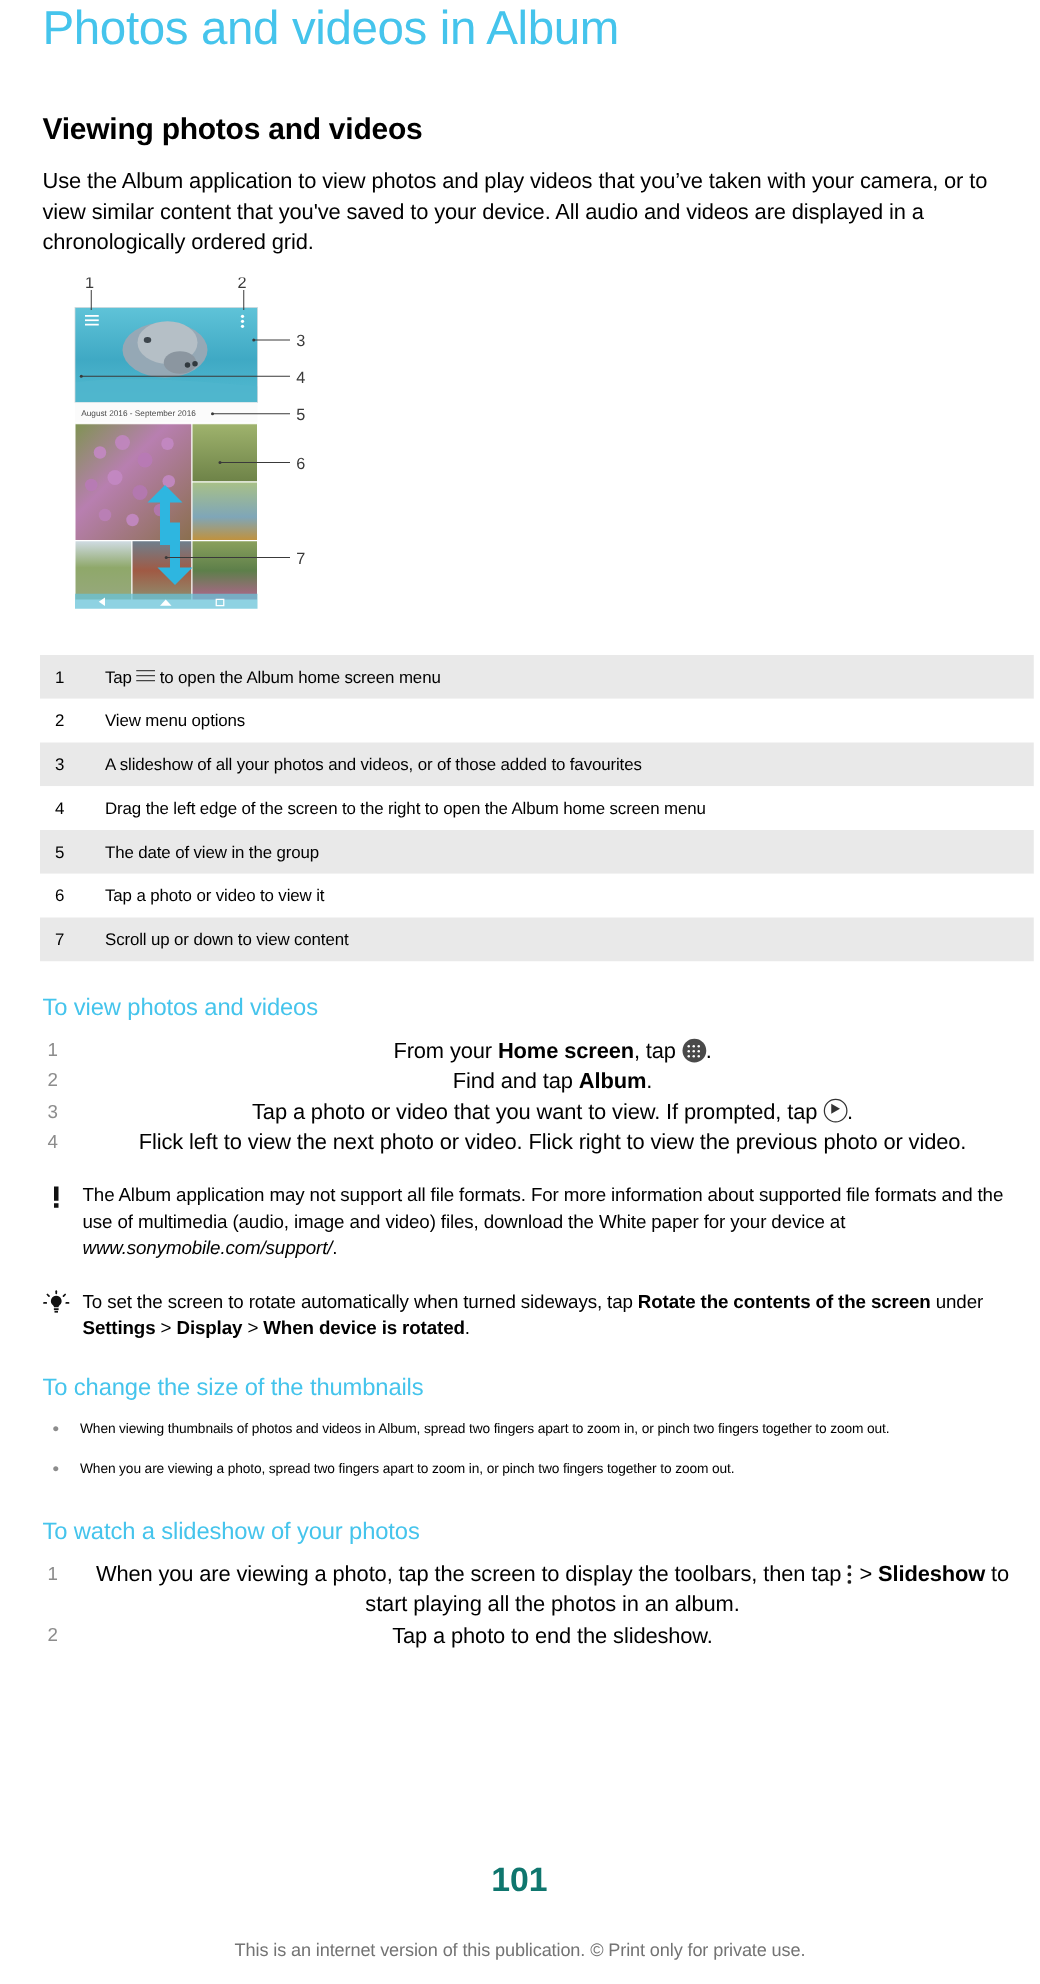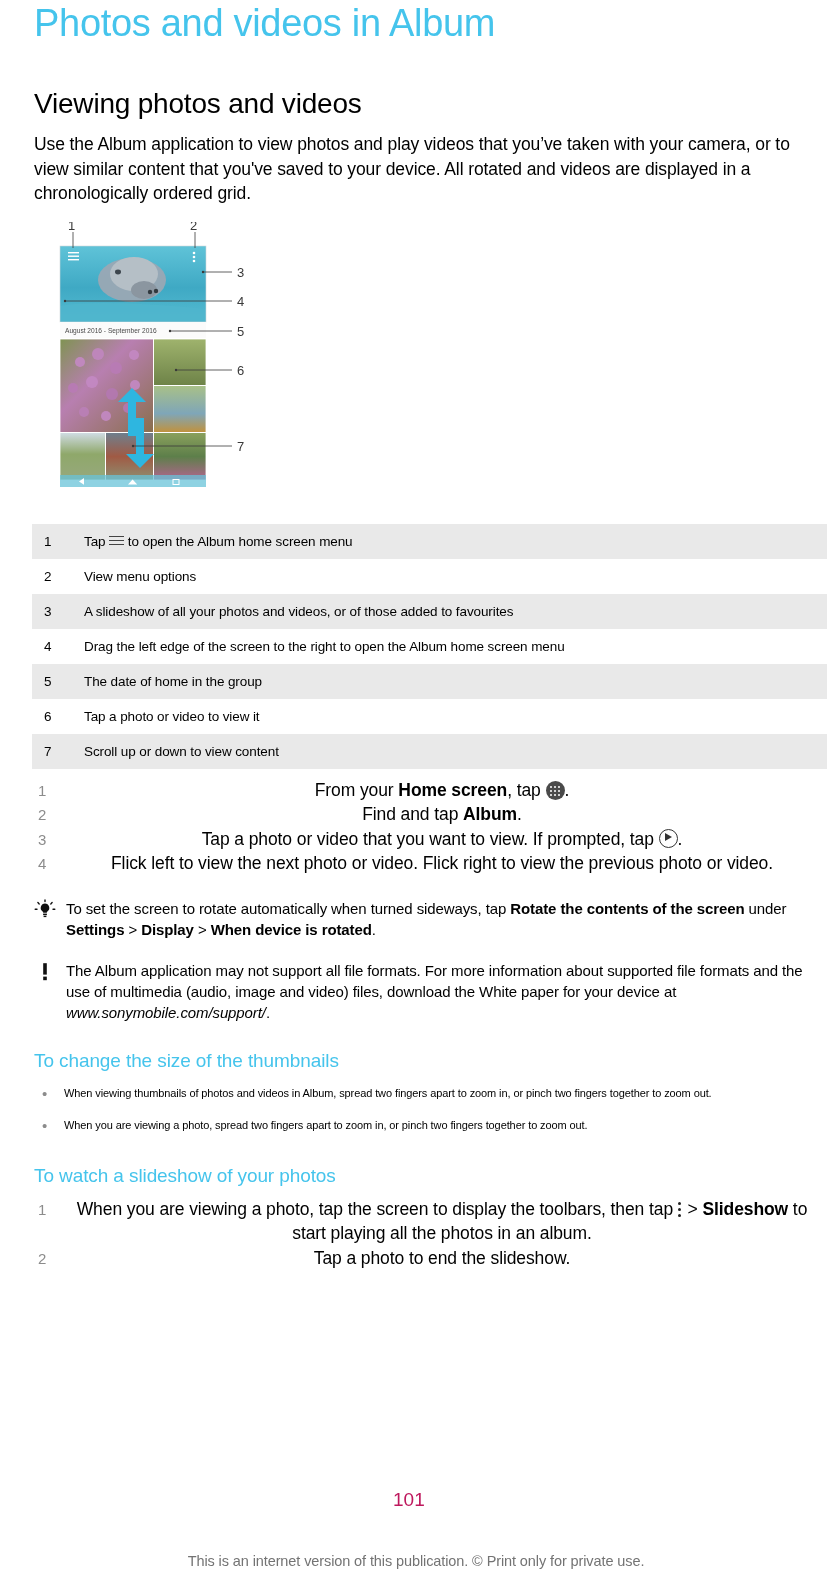--- a/index.html
+++ b/index.html
@@ -34,8 +34,8 @@
   }
   
   .section-h2 {
-    font-size: 28px;
-    font-weight: normal;
+    font-size: 24px;
+    font-weight: bold;
     margin: 44px 0 0 0;
     letter-spacing: -0.2px;
     line-height: 28px;

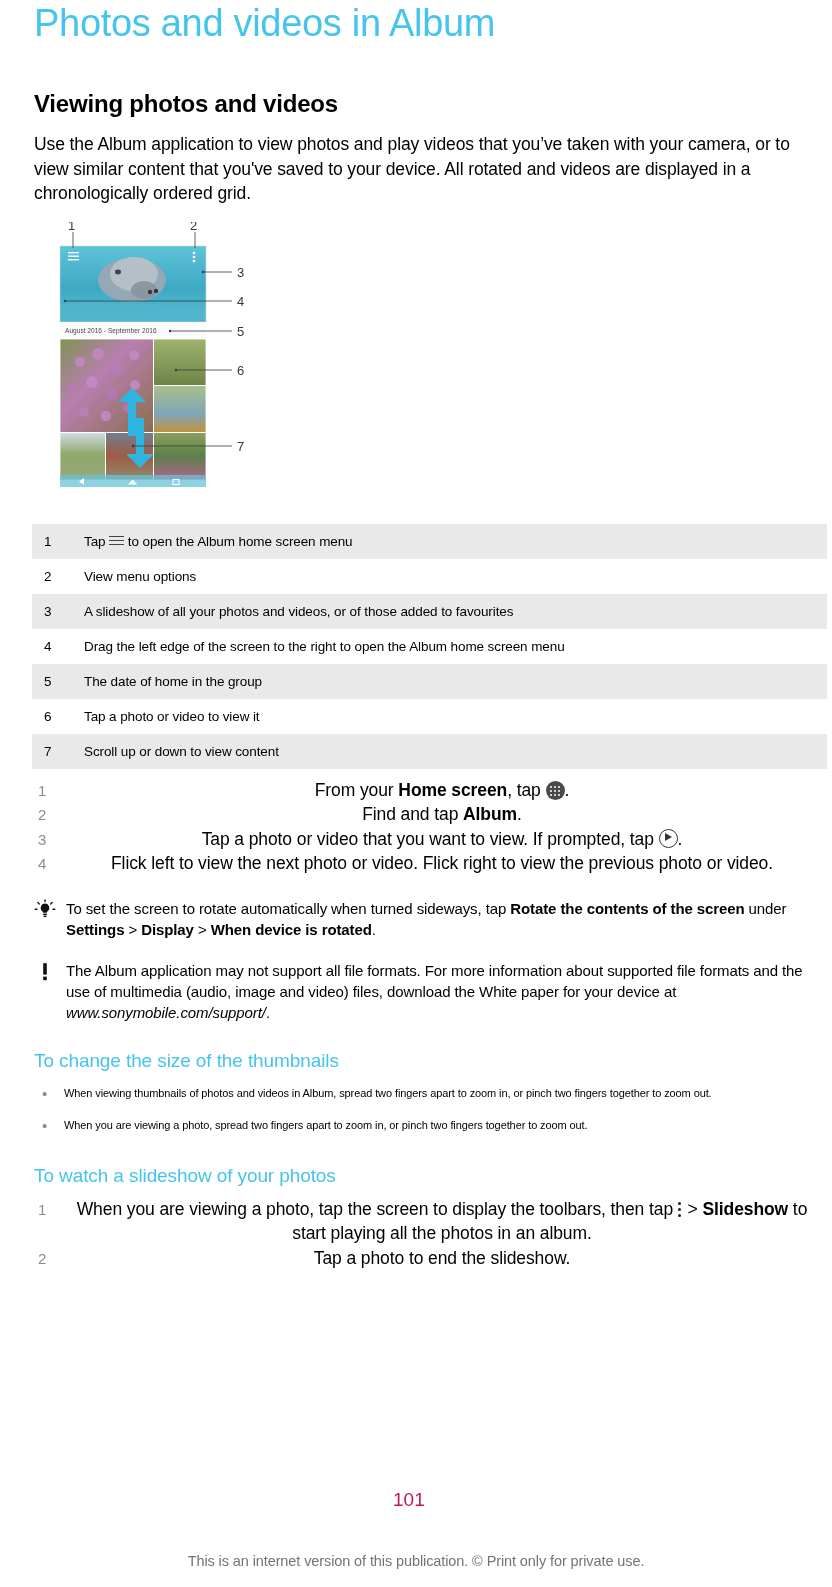--- a/index.html
+++ b/index.html
@@ -230,7 +230,7 @@
 
   <h2 class="section-h2">Viewing photos and videos</h2>
 
-  <p class="body-p">Use the Album application to view photos and play videos that you’ve taken with your camera, or to view similar content that you've saved to your device. All rotated and videos are displayed in a chronologically ordered grid.</p>
+  <p class="body-p">Use the Album application to view photos and play videos that you’ve taken with your camera, or to view similar content that you've saved to your device. All audio and videos are displayed in a chronologically ordered grid.</p>
 
   <div class="figure">
     <svg class="fig-svg" width="230" height="290" viewBox="0 0 230 290" xmlns="http://www.w3.org/2000/svg">

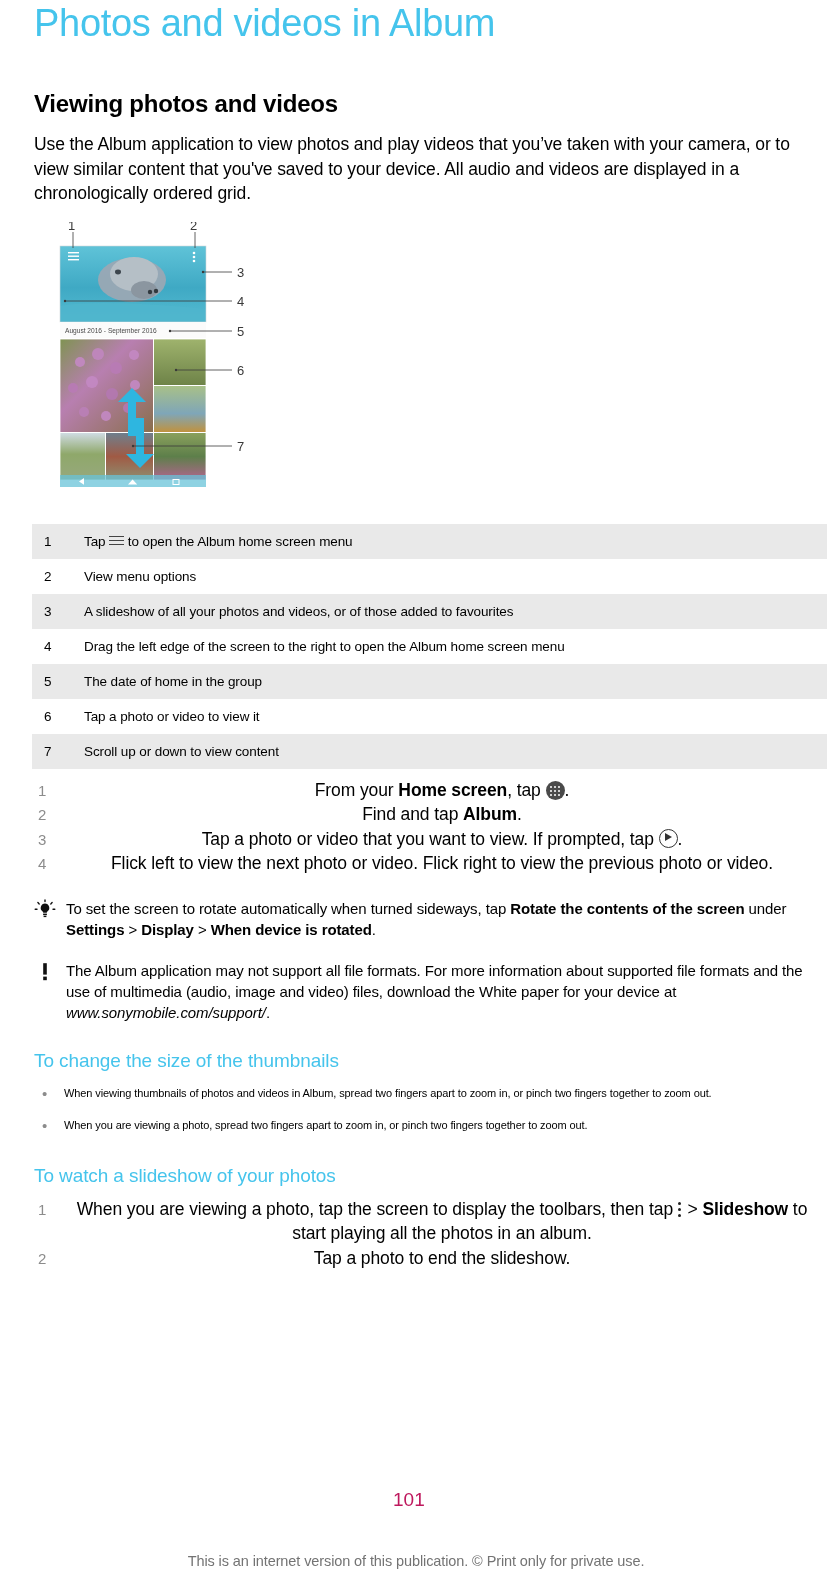--- a/index.html
+++ b/index.html
@@ -381,7 +381,7 @@
       </tr>
       <tr class="odd">
         <td class="num">5</td>
-        <td class="desc">The date of home in the group</td>
+        <td class="desc">The date of view in the group</td>
       </tr>
       <tr class="even">
         <td class="num">6</td>

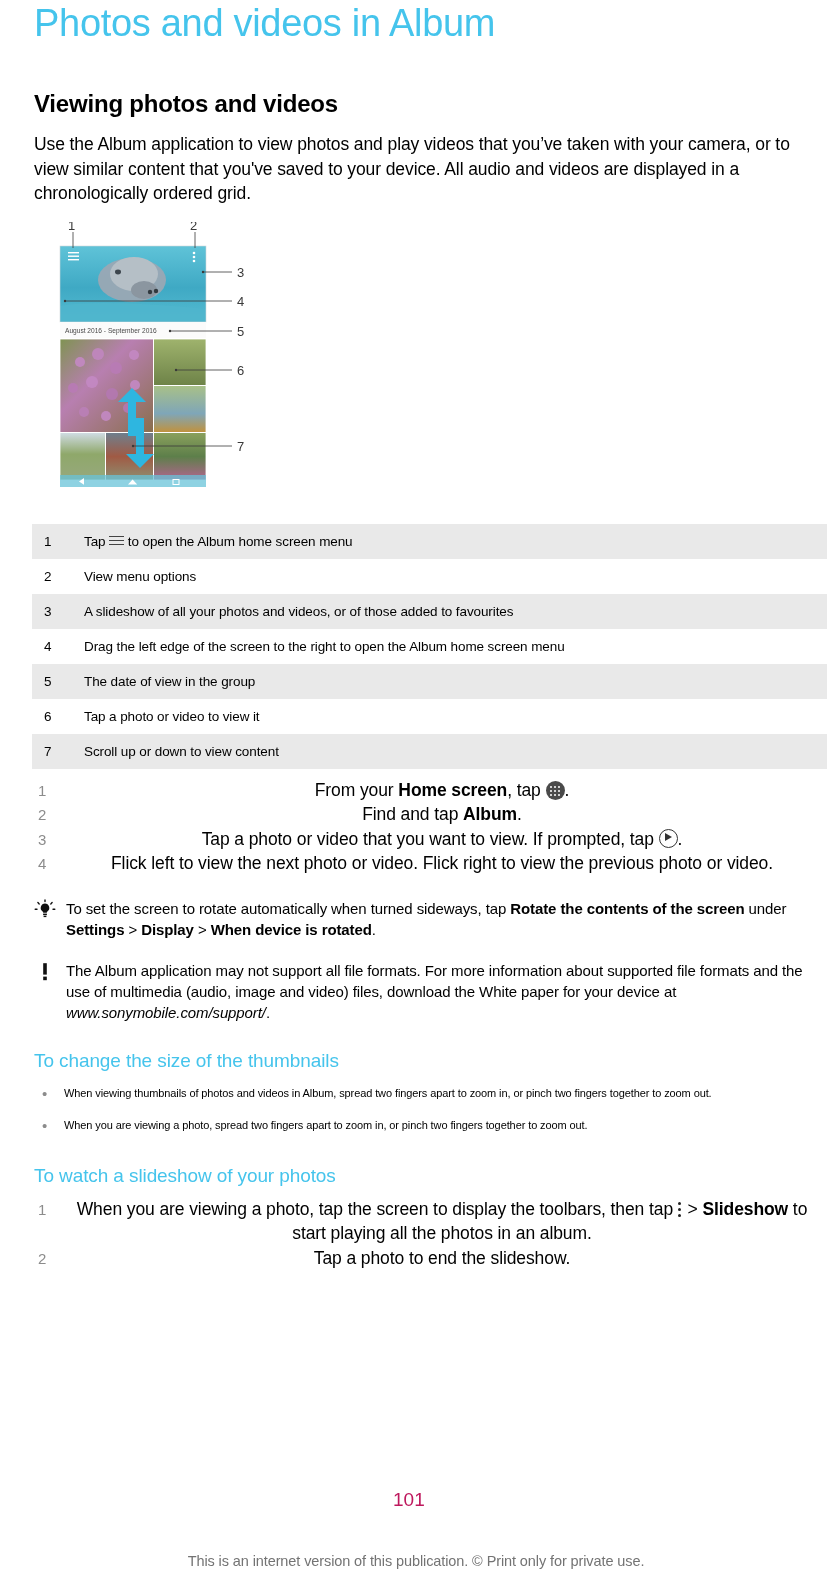--- a/index.html
+++ b/index.html
@@ -394,6 +394,7 @@
     </tbody>
   </table>
 
+  <h3 class="section-h3">To view photos and videos</h3>
   <ol class="steps">
     <li><span>From your </span><b>Home screen</b><span>, tap </span><span class="ic ic-appdrawer"><i style="left:4.6px;top:5.6px"></i><i style="left:8.4px;top:5.6px"></i><i style="left:12.2px;top:5.6px"></i><i style="left:4.6px;top:9.4px"></i><i style="left:8.4px;top:9.4px"></i><i style="left:12.2px;top:9.4px"></i><i style="left:4.6px;top:13.2px"></i><i style="left:8.4px;top:13.2px"></i><i style="left:12.2px;top:13.2px"></i></span><span>.</span></li>
     <li><span>Find and tap </span><b>Album</b><span>.</span></li>

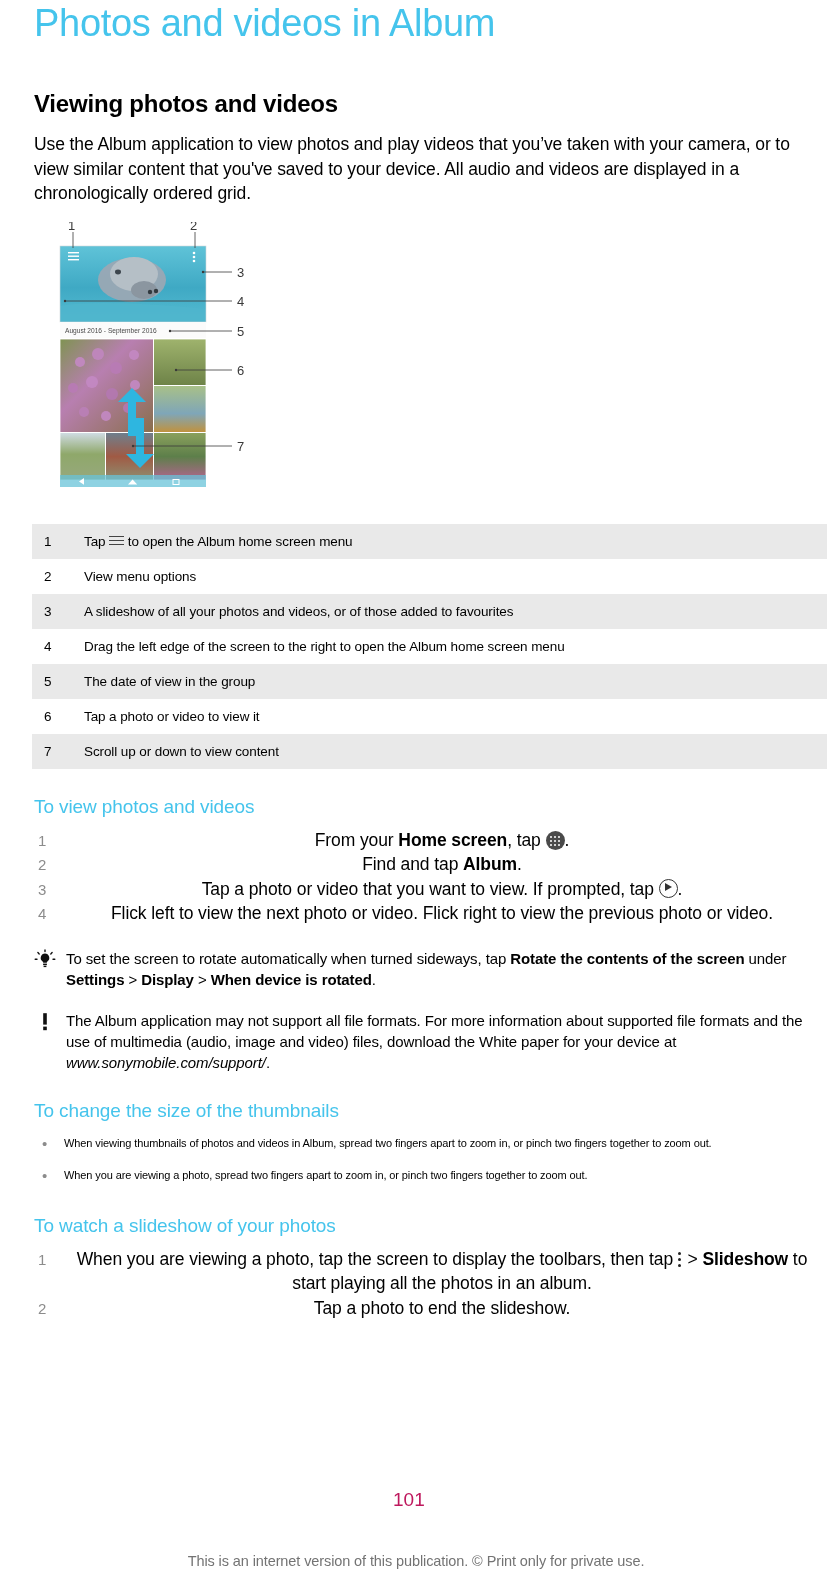--- a/index.html
+++ b/index.html
@@ -402,6 +402,14 @@
     <li>Flick left to view the next photo or video. Flick right to view the previous photo or video.</li>
   </ol>
 
+  <div class="callout" style="margin-top:20px;">
+    <svg class="callout-icon" viewBox="0 0 22 22">
+      <rect x="9.2" y="2.2" width="3.6" height="11.4" fill="#111"></rect>
+      <rect x="9.2" y="15.6" width="3.6" height="3.6" fill="#111"></rect>
+    </svg>
+    <div class="callout-text"><span>The Album application may not support all file formats. For more information about supported file formats and the use of multimedia (audio, image and video) files, download the White paper for your device at </span><i>www.sonymobile.com/support/</i><span>.</span></div>
+  </div>
+
   <div class="callout">
     <svg class="callout-icon" viewBox="0 0 22 22">
       <path d="M11 4.5 a4.3 4.3 0 0 0 -2.6 7.7 c0.5 0.45 0.8 1.0 0.85 1.6 h3.5 c0.05 -0.6 0.35 -1.15 0.85 -1.6 A4.3 4.3 0 0 0 11 4.5 z" fill="#111"></path>
@@ -418,14 +426,6 @@
     <div class="callout-text"><span>To set the screen to rotate automatically when turned sideways, tap </span><b>Rotate the contents of the screen</b><span> under </span><b>Settings</b><span> &gt; </span><b>Display</b><span> &gt; </span><b>When device is rotated</b><span>.</span></div>
   </div>
 
-  <div class="callout" style="margin-top:20px;">
-    <svg class="callout-icon" viewBox="0 0 22 22">
-      <rect x="9.2" y="2.2" width="3.6" height="11.4" fill="#111"></rect>
-      <rect x="9.2" y="15.6" width="3.6" height="3.6" fill="#111"></rect>
-    </svg>
-    <div class="callout-text"><span>The Album application may not support all file formats. For more information about supported file formats and the use of multimedia (audio, image and video) files, download the White paper for your device at </span><i>www.sonymobile.com/support/</i><span>.</span></div>
-  </div>
-
   <h3 class="section-h3">To change the size of the thumbnails</h3>
   <ul class="bullets">
     <li>When viewing thumbnails of photos and videos in Album, spread two fingers apart to zoom in, or pinch two fingers together to zoom out.</li>

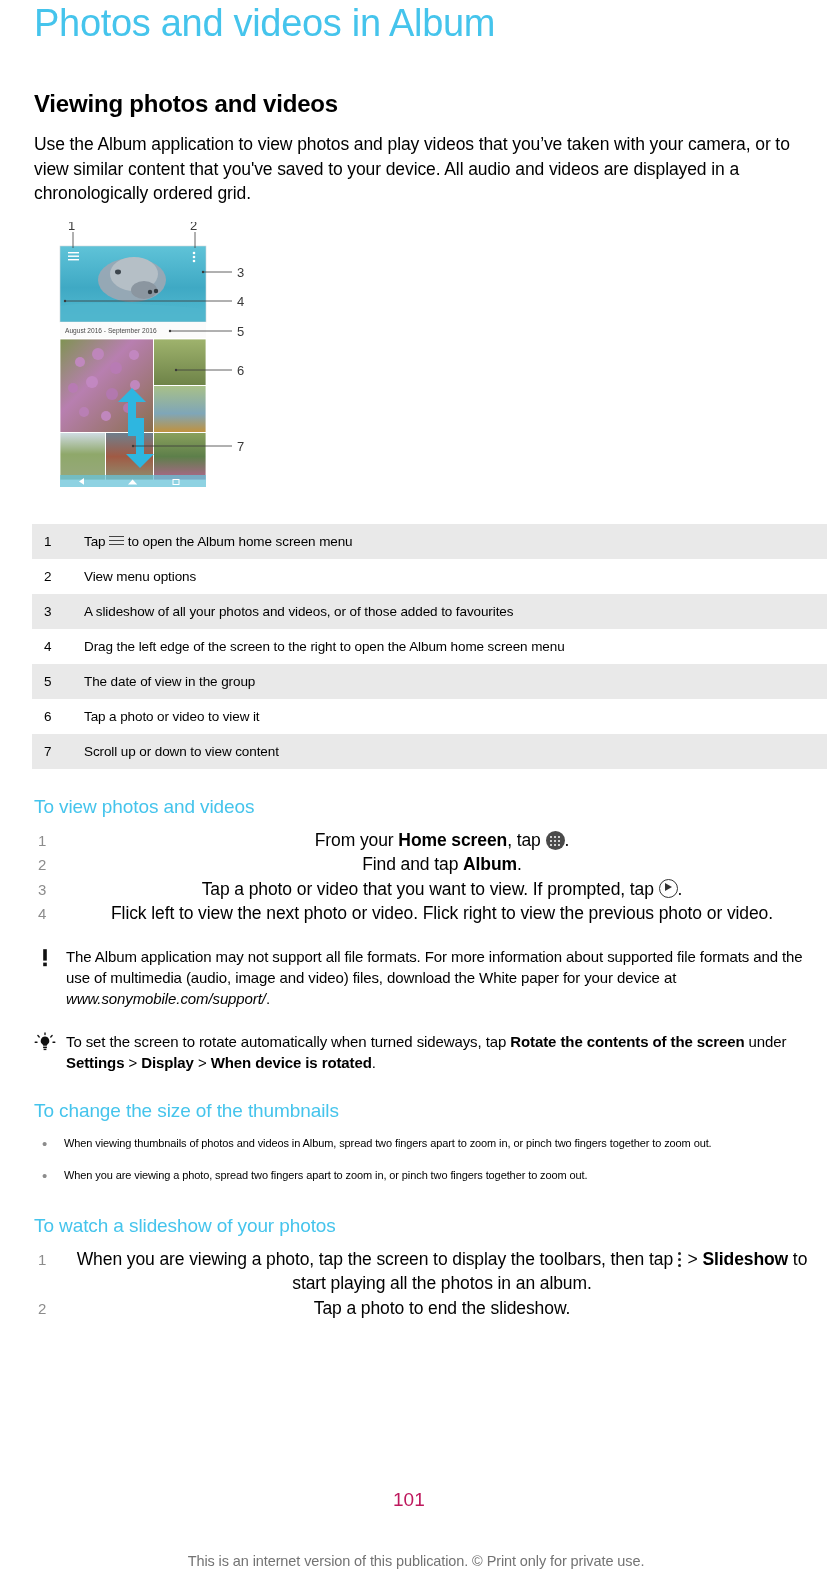--- a/index.html
+++ b/index.html
@@ -206,9 +206,10 @@
     position: absolute;
     left: 393px;
     top: 1489px;
-    color: #be185d;
-    font-size: 19px;
+    color: #0f766e;
+    font-size: 27px;
     letter-spacing: 0px;
+    font-weight: bold;
   }
   .footer-note {
     position: absolute;

